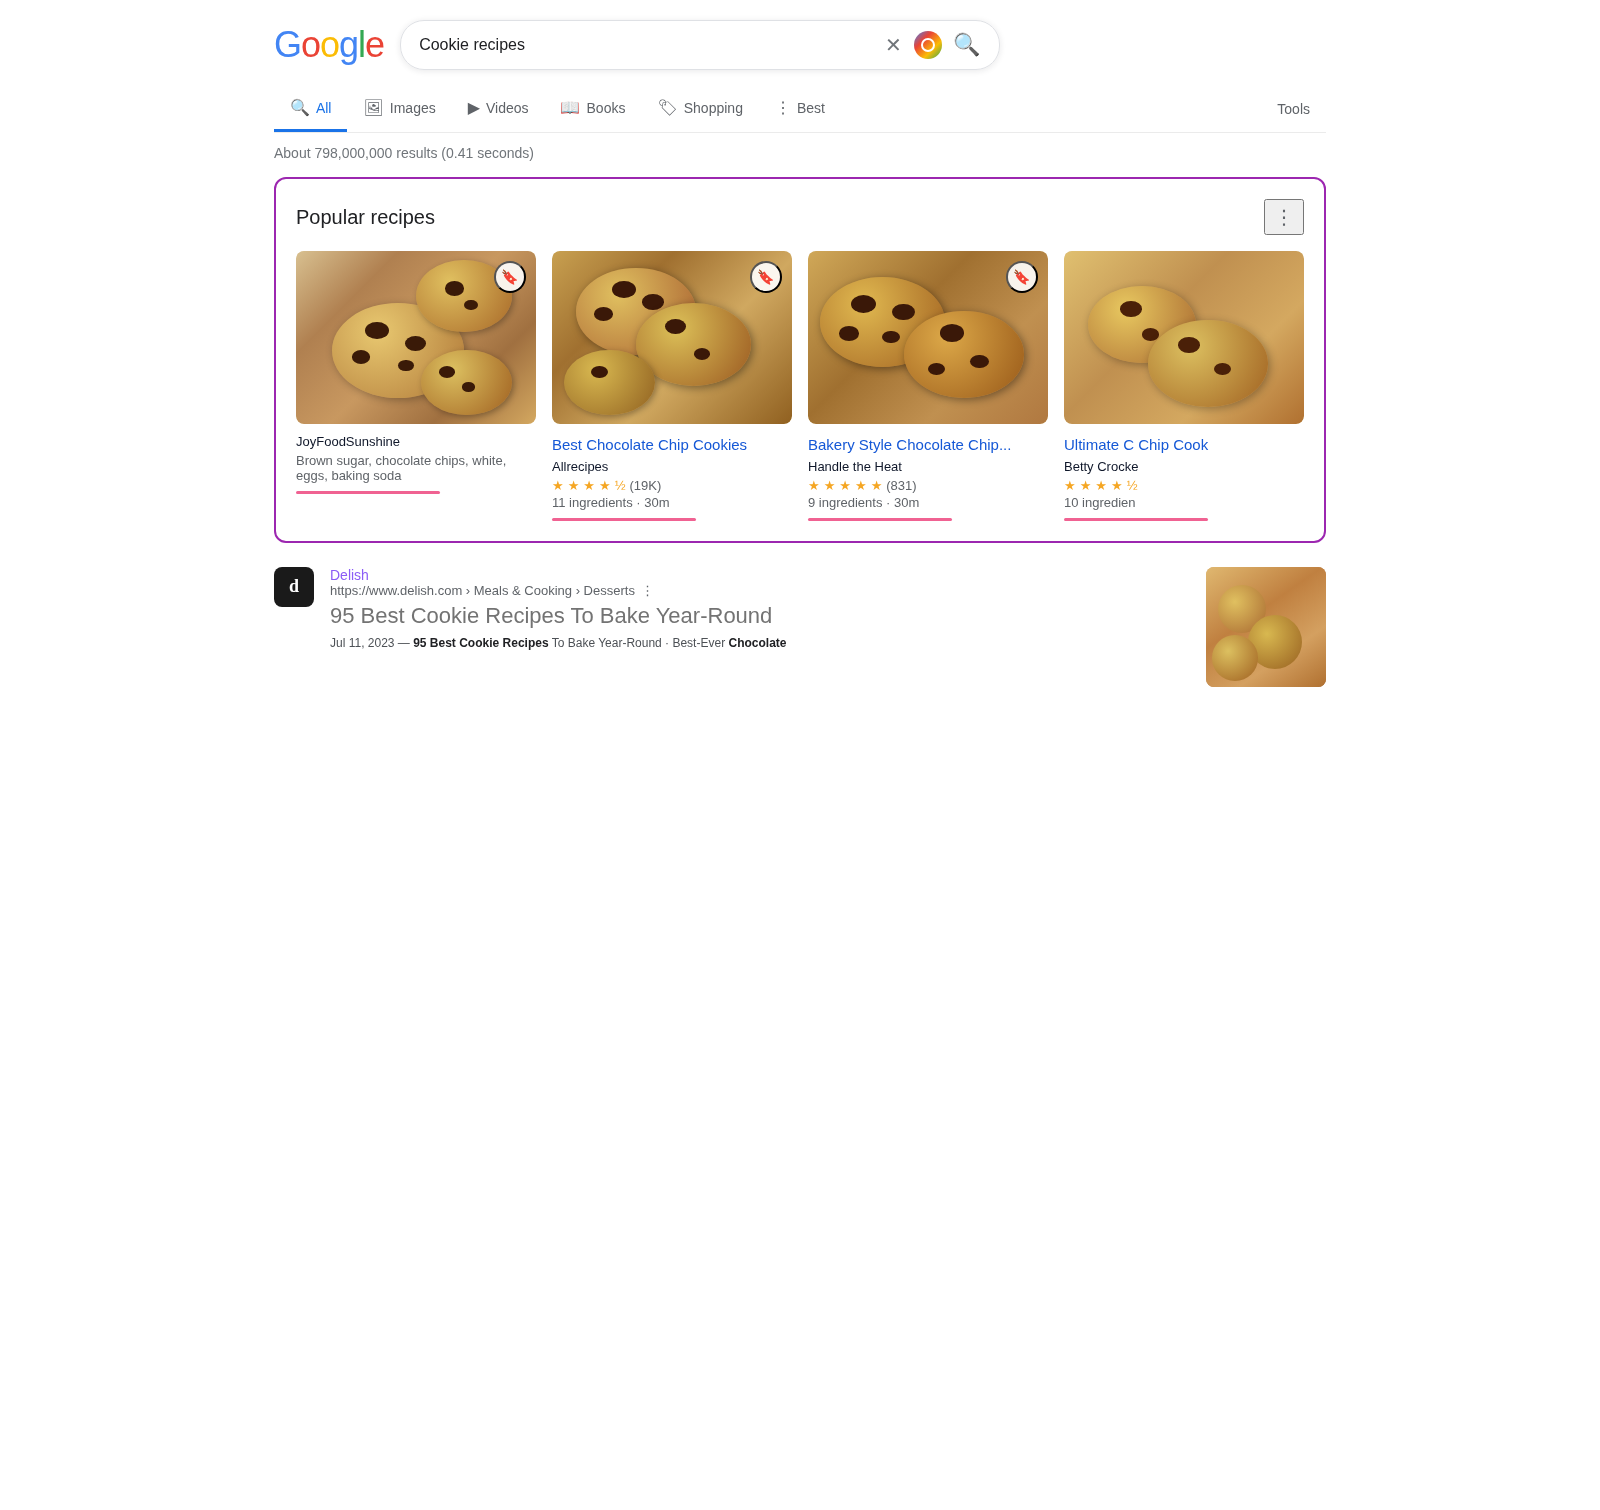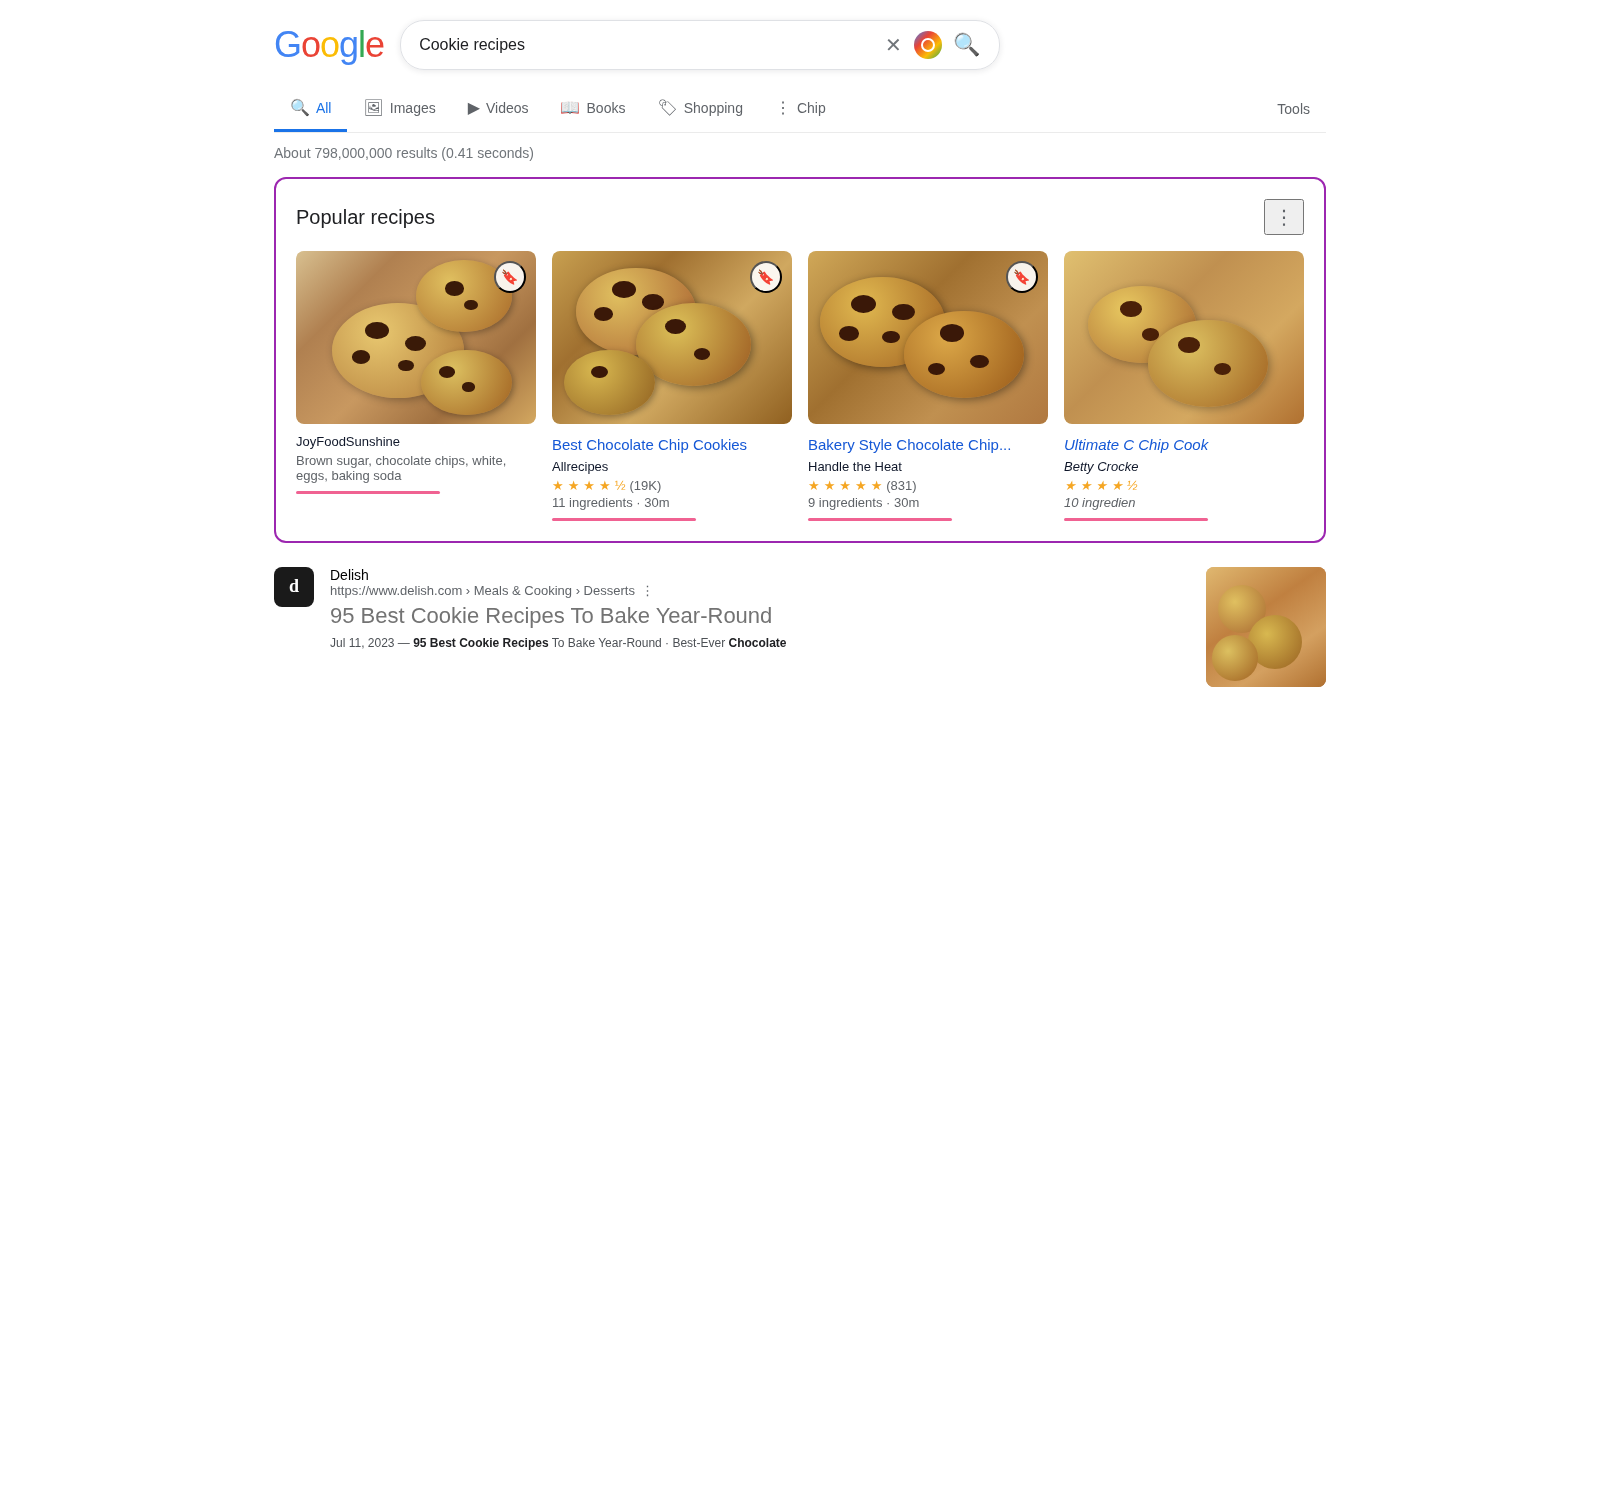--- a/index.html
+++ b/index.html
@@ -338,7 +338,7 @@
   </a>
   <a class="nav-tab">
     <span class="nav-tab-icon">⋮</span>
-    <span>Chip</span>
+    <span>Best</span>
   </a>
   <span class="nav-tools">Tools</span>
 </nav>

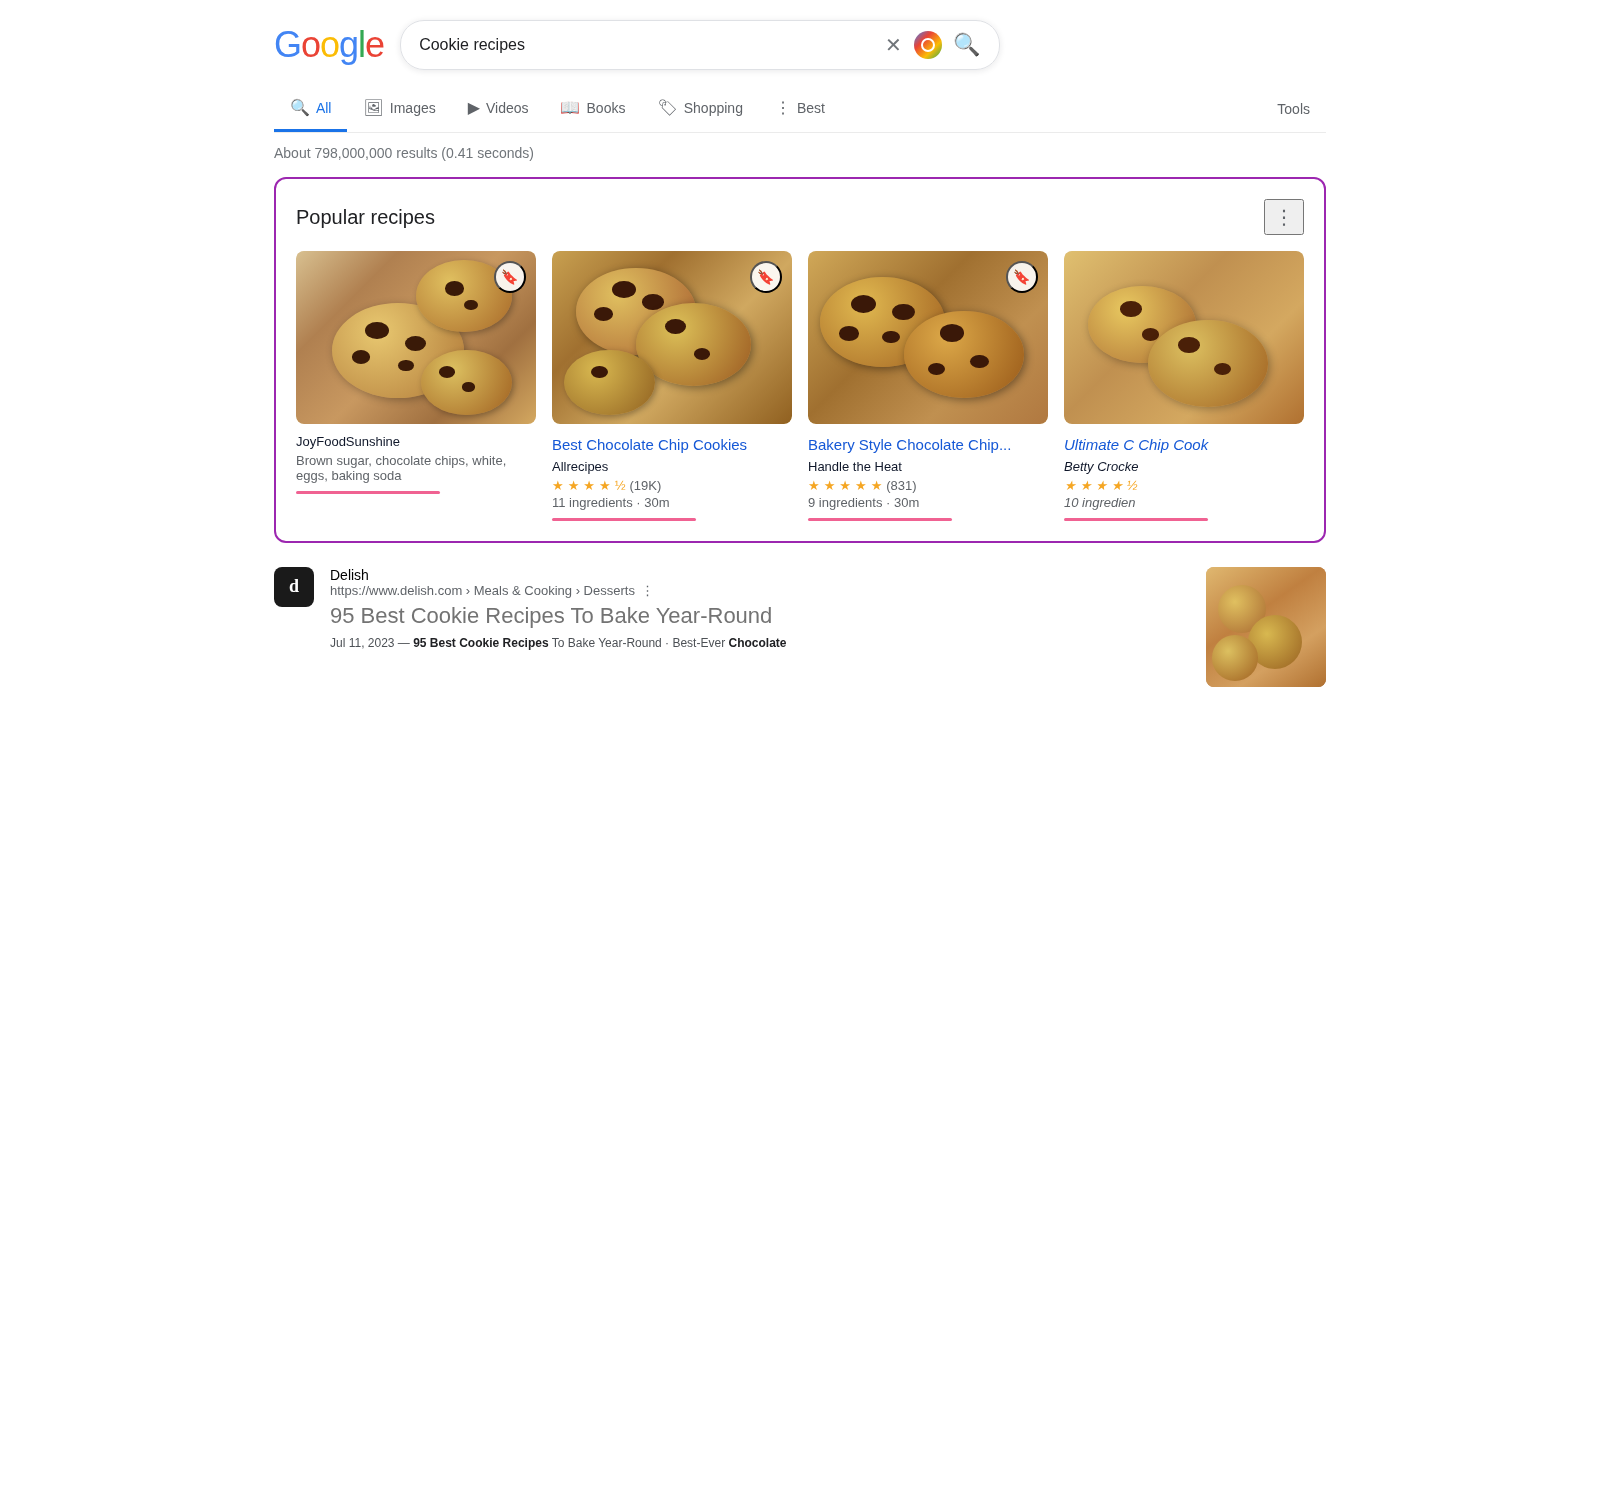--- a/index.html
+++ b/index.html
@@ -446,7 +446,7 @@
       <div class="recipe-bottom-bar"></div>
     </div>
 
-    <div class="recipe-card" style="overflow:hidden;font-style:italic;">
+    <div class="recipe-card" style="overflow:hidden;">
       <div class="recipe-img-wrap">
         <div style="position:absolute;inset:0;background:linear-gradient(135deg,#e0c070 0%,#c09050 40%,#d4a860 70%,#b07030 100%);border-radius:8px;">
           <div style="position:absolute;top:20%;left:10%;width:45%;height:45%;border-radius:50%;background:radial-gradient(circle at 35% 30%,#e8c860,#a86830);box-shadow:2px 2px 8px rgba(0,0,0,0.3);">

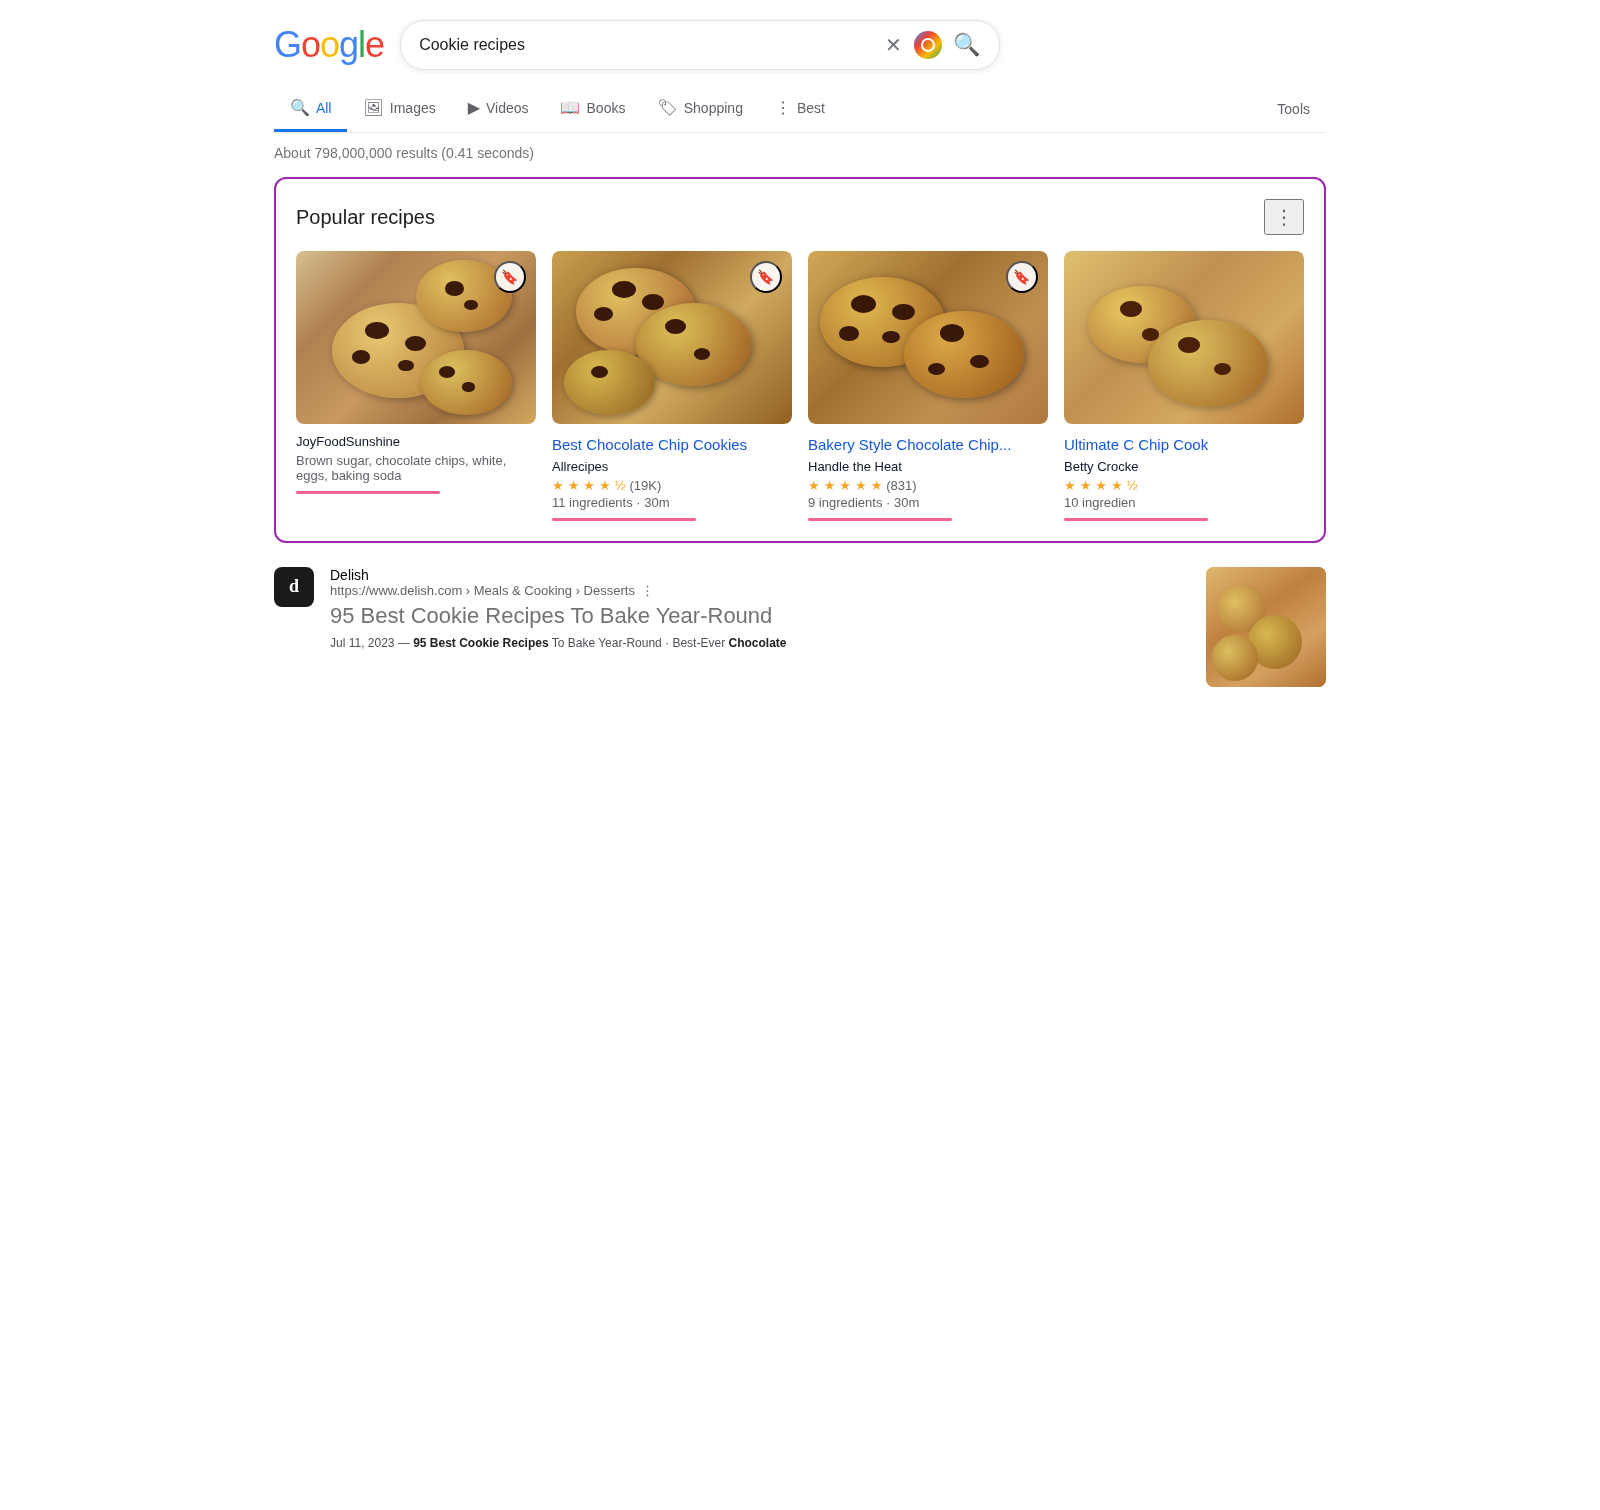--- a/index.html
+++ b/index.html
@@ -250,7 +250,7 @@
     .result-info { flex: 1; }
     .result-source {
       font-size: 14px;
-      color: #000000;
+      color: #8b5cf6;
       font-weight: 500;
     }
     .result-url {

